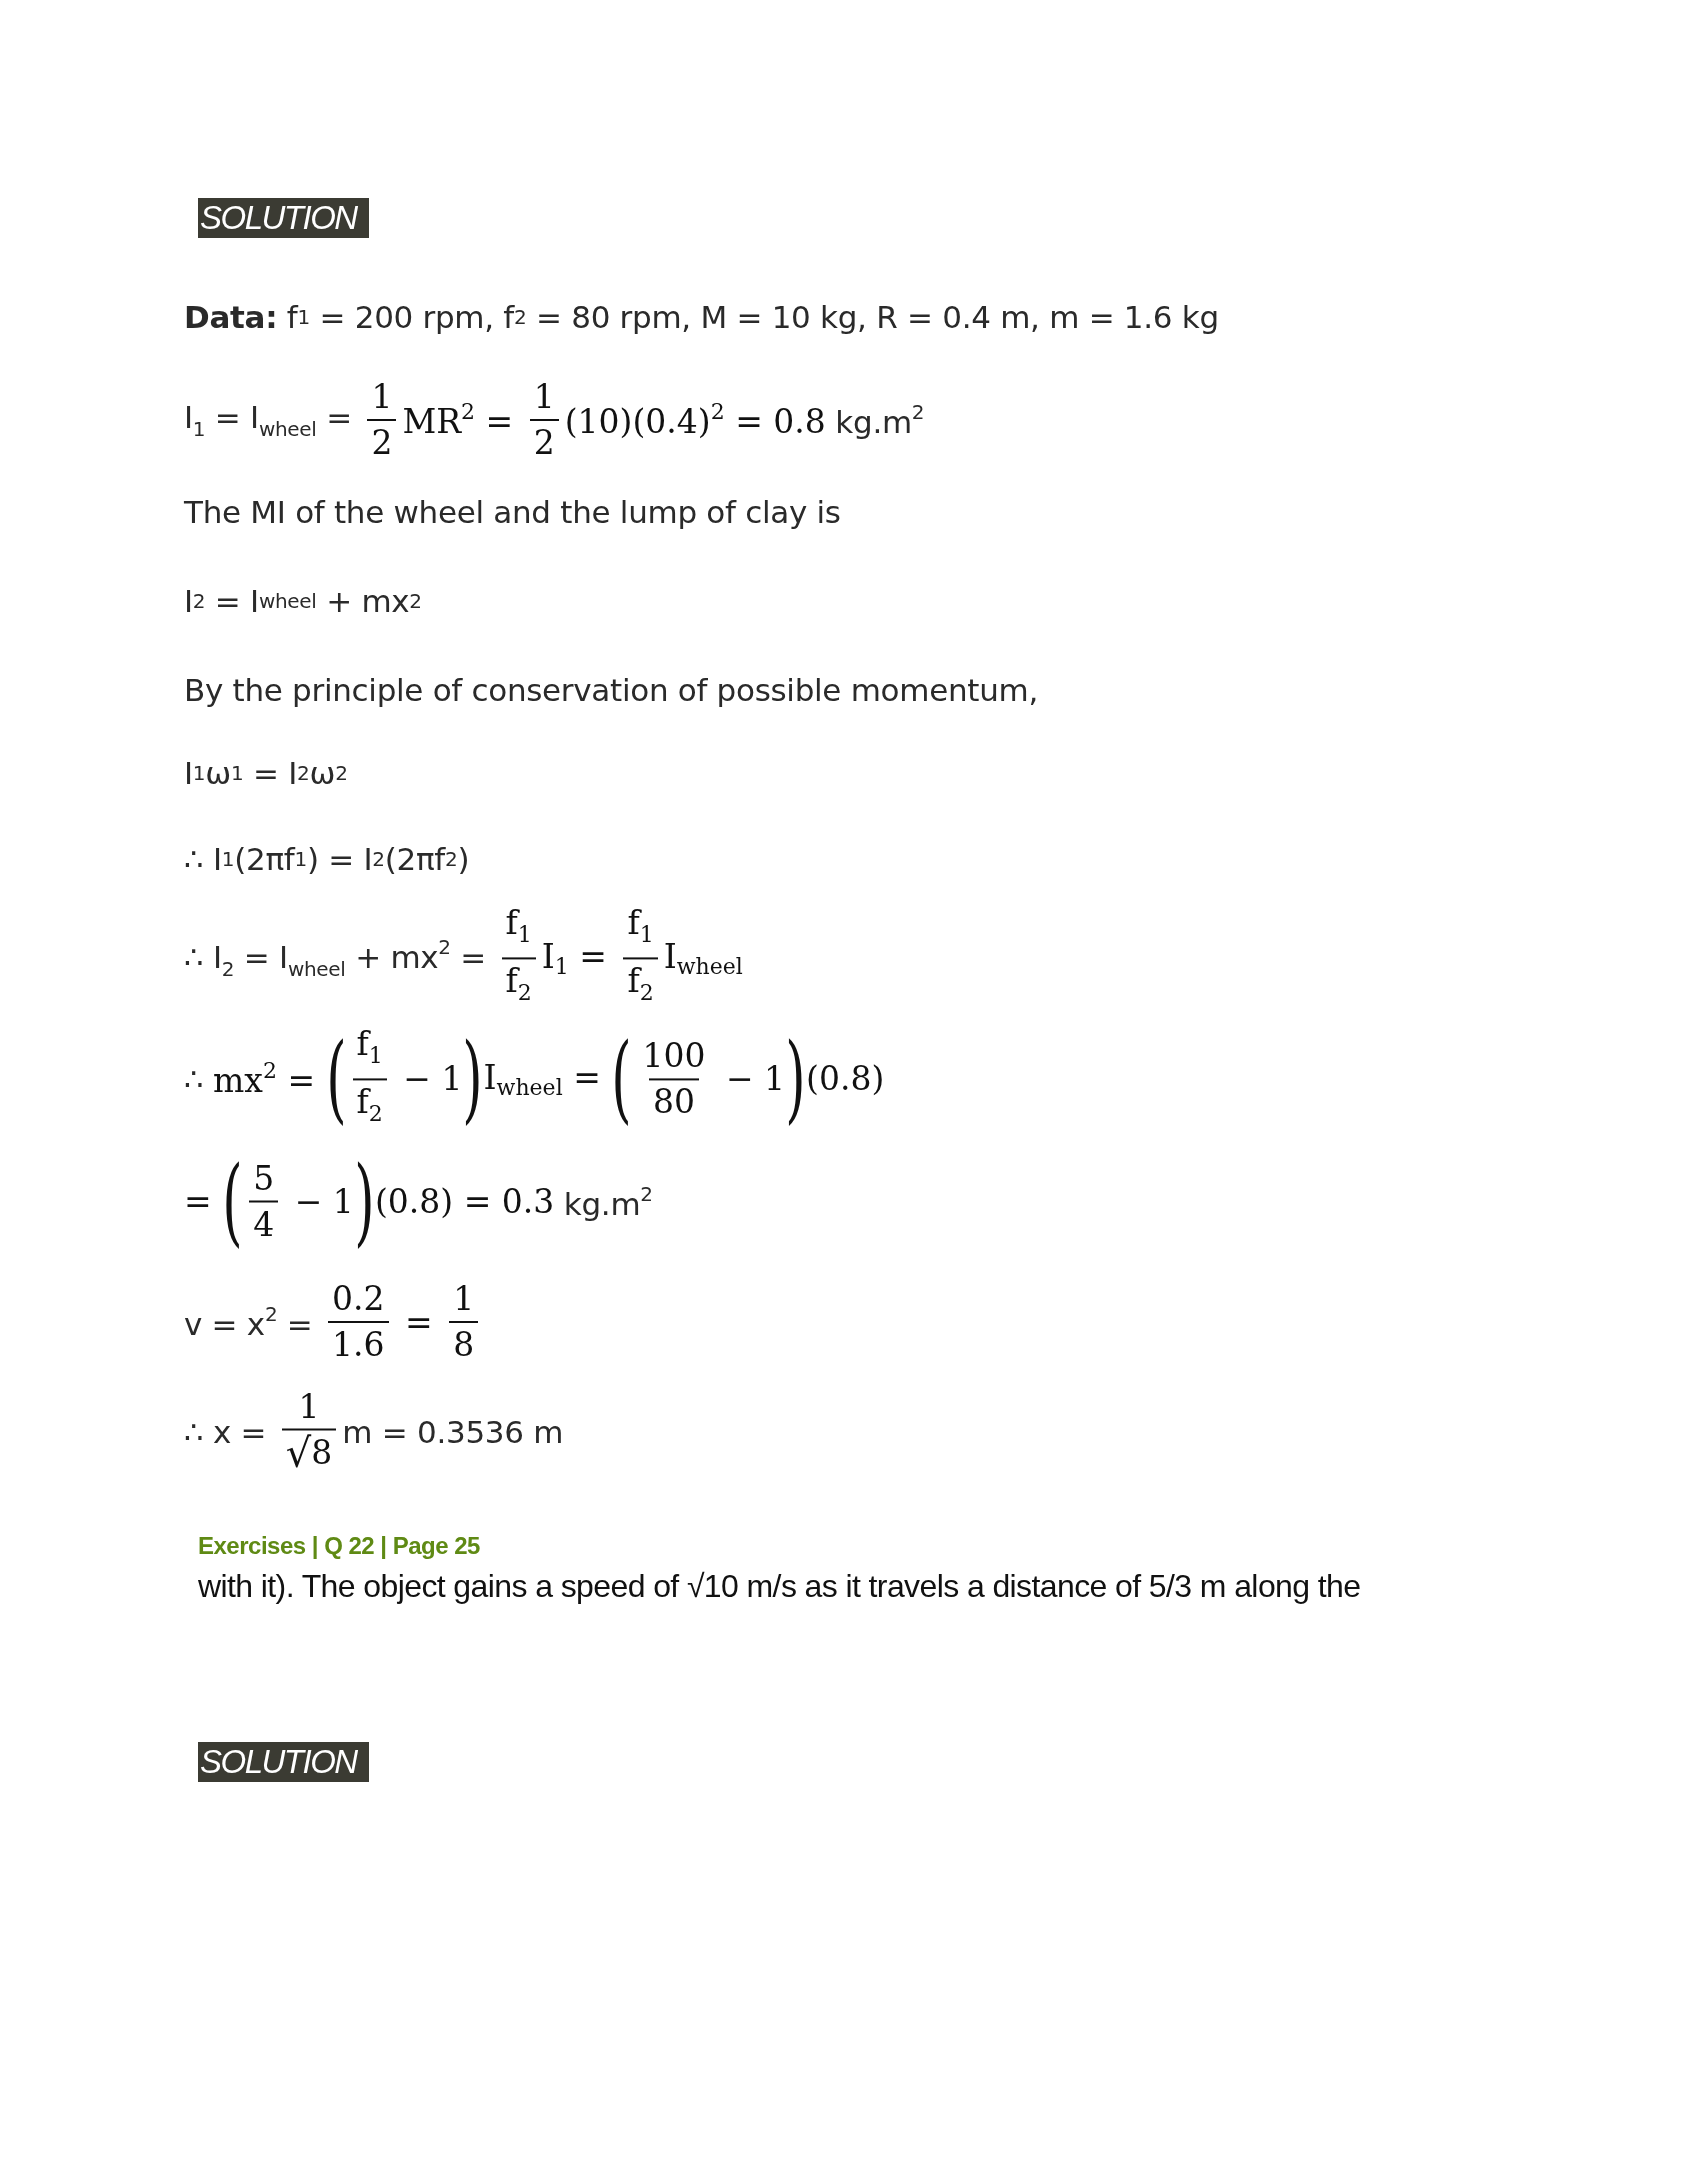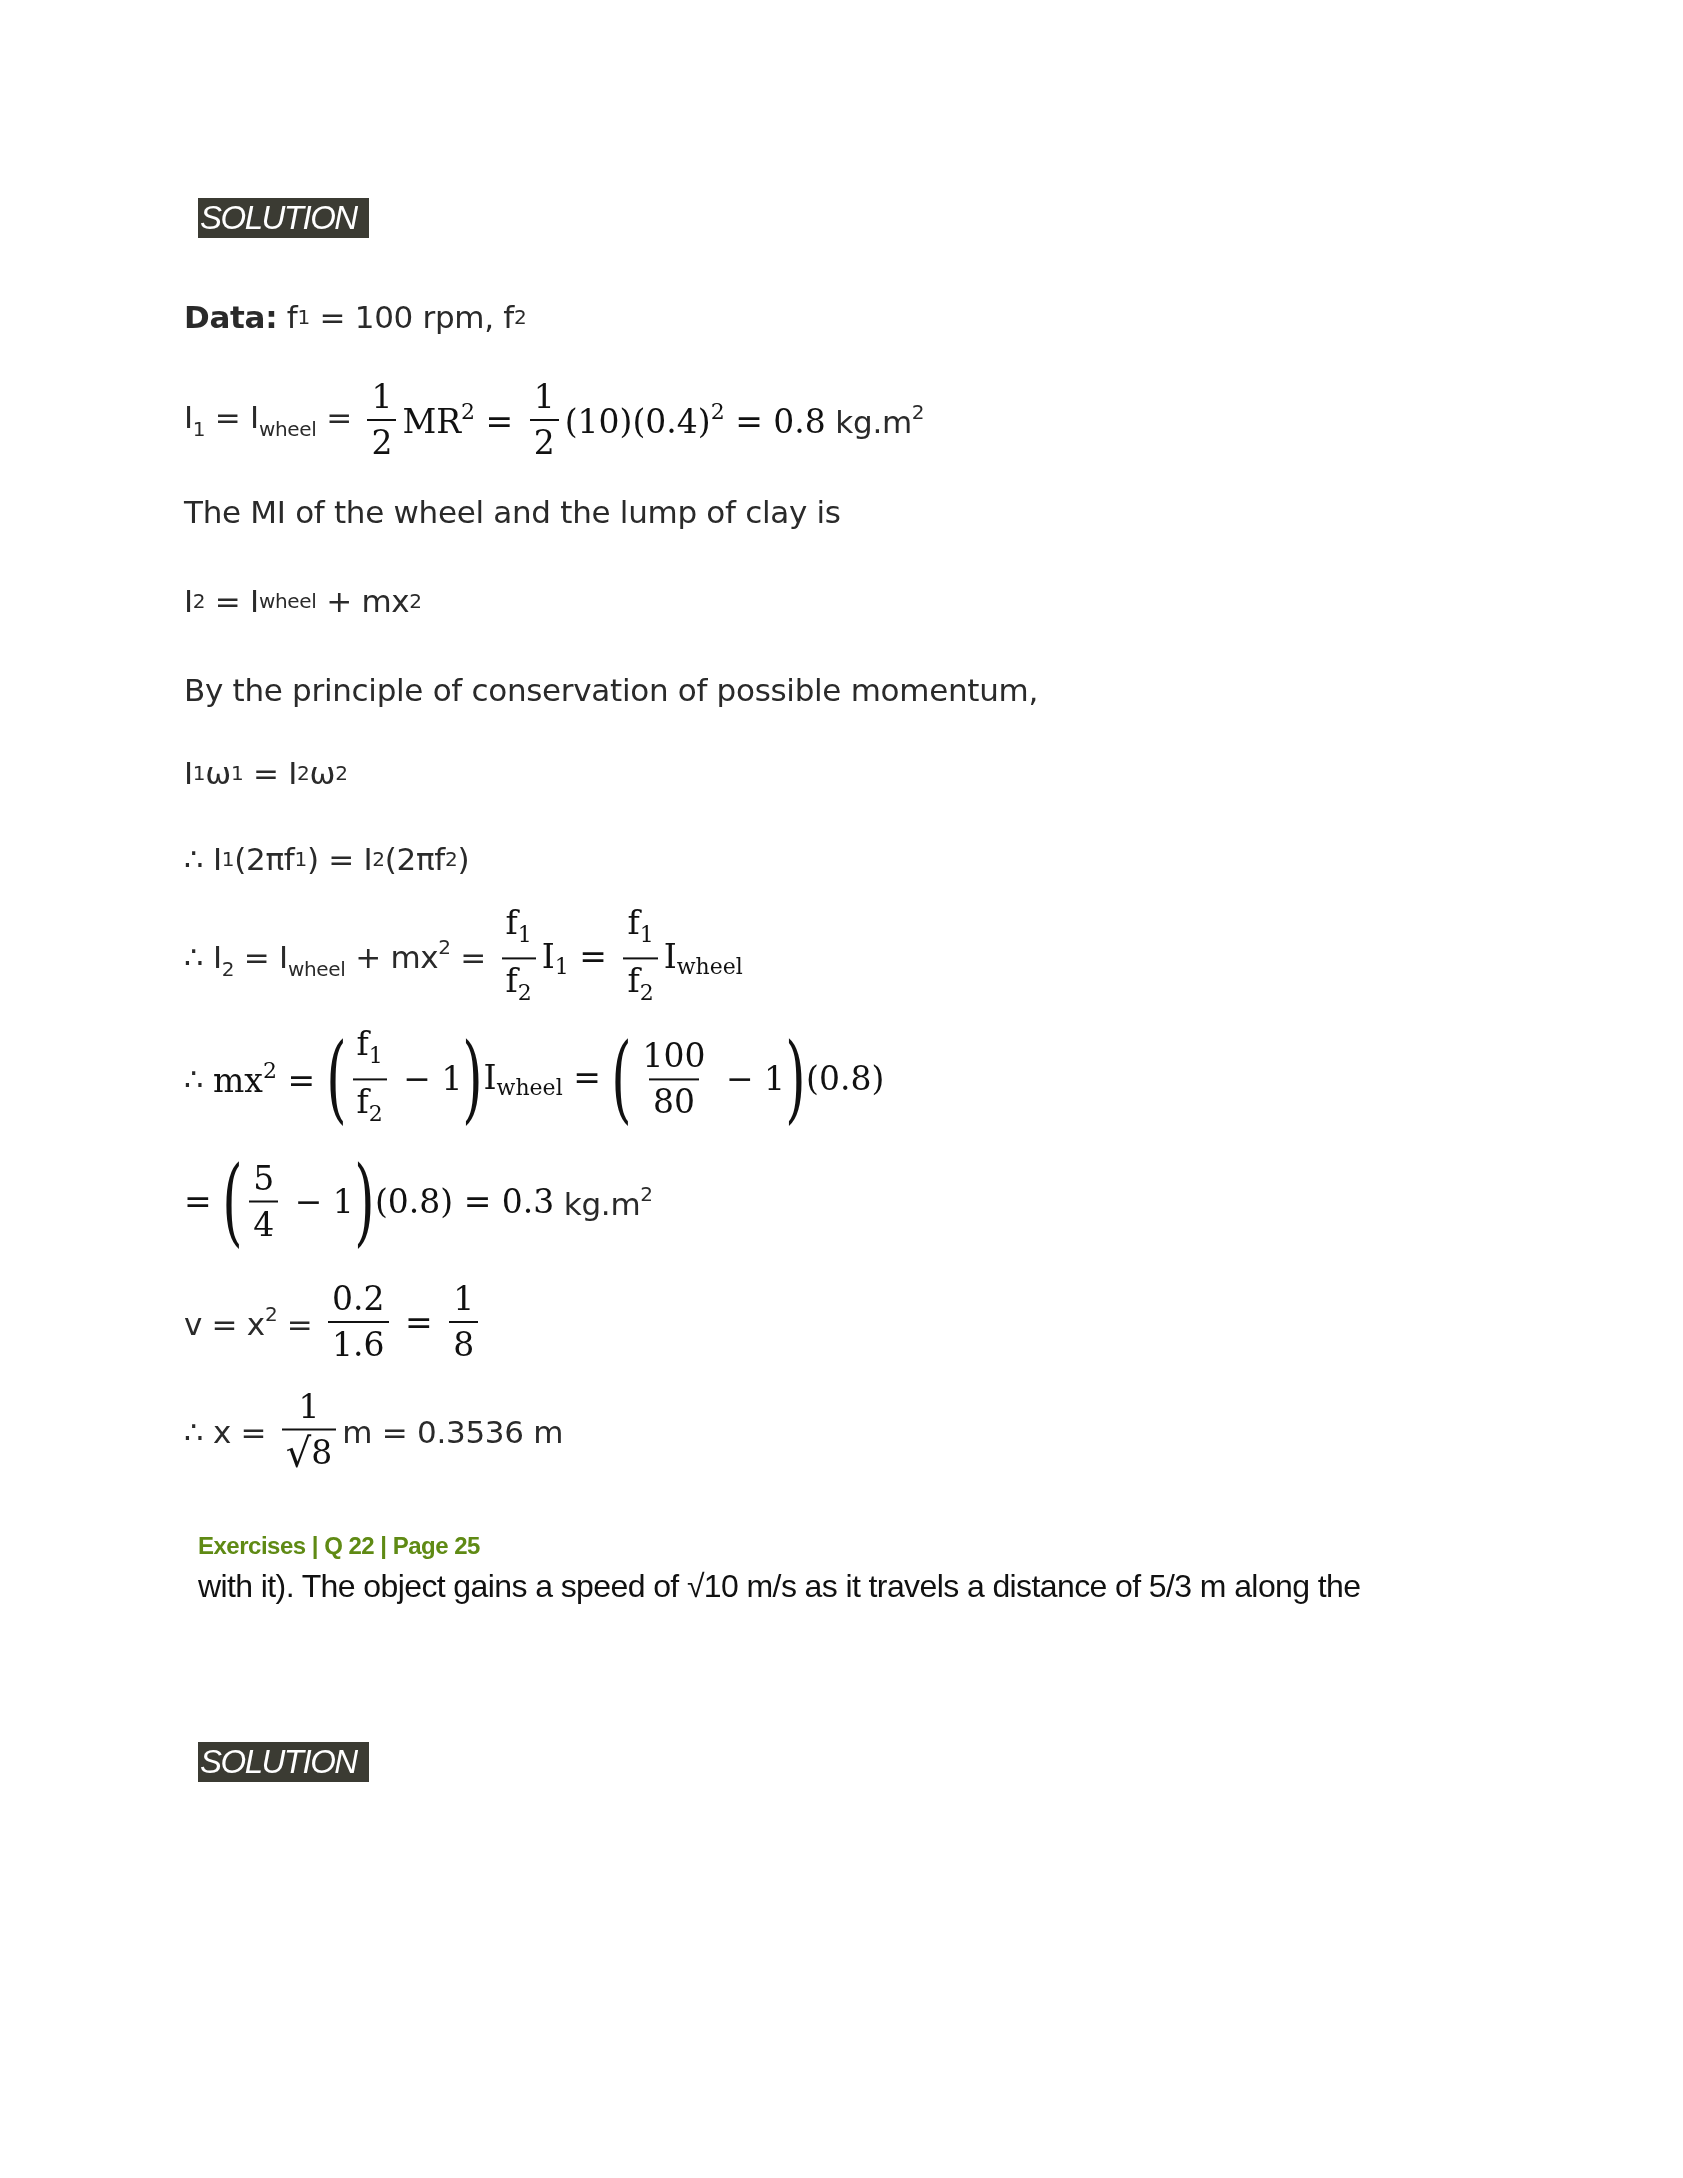--- a/index.html
+++ b/index.html
@@ -39,7 +39,7 @@
 <div class="abs row txt" style="top:317px;">
   <span class="bold">Data:</span>&nbsp;
   <span>f</span><sub>1</sub>
-  <span style="white-space:pre"> = 100 rpm, </span>
+  <span style="white-space:pre"> = 200 rpm, </span>
   <span>f</span><sub>2</sub>
 </div>
 

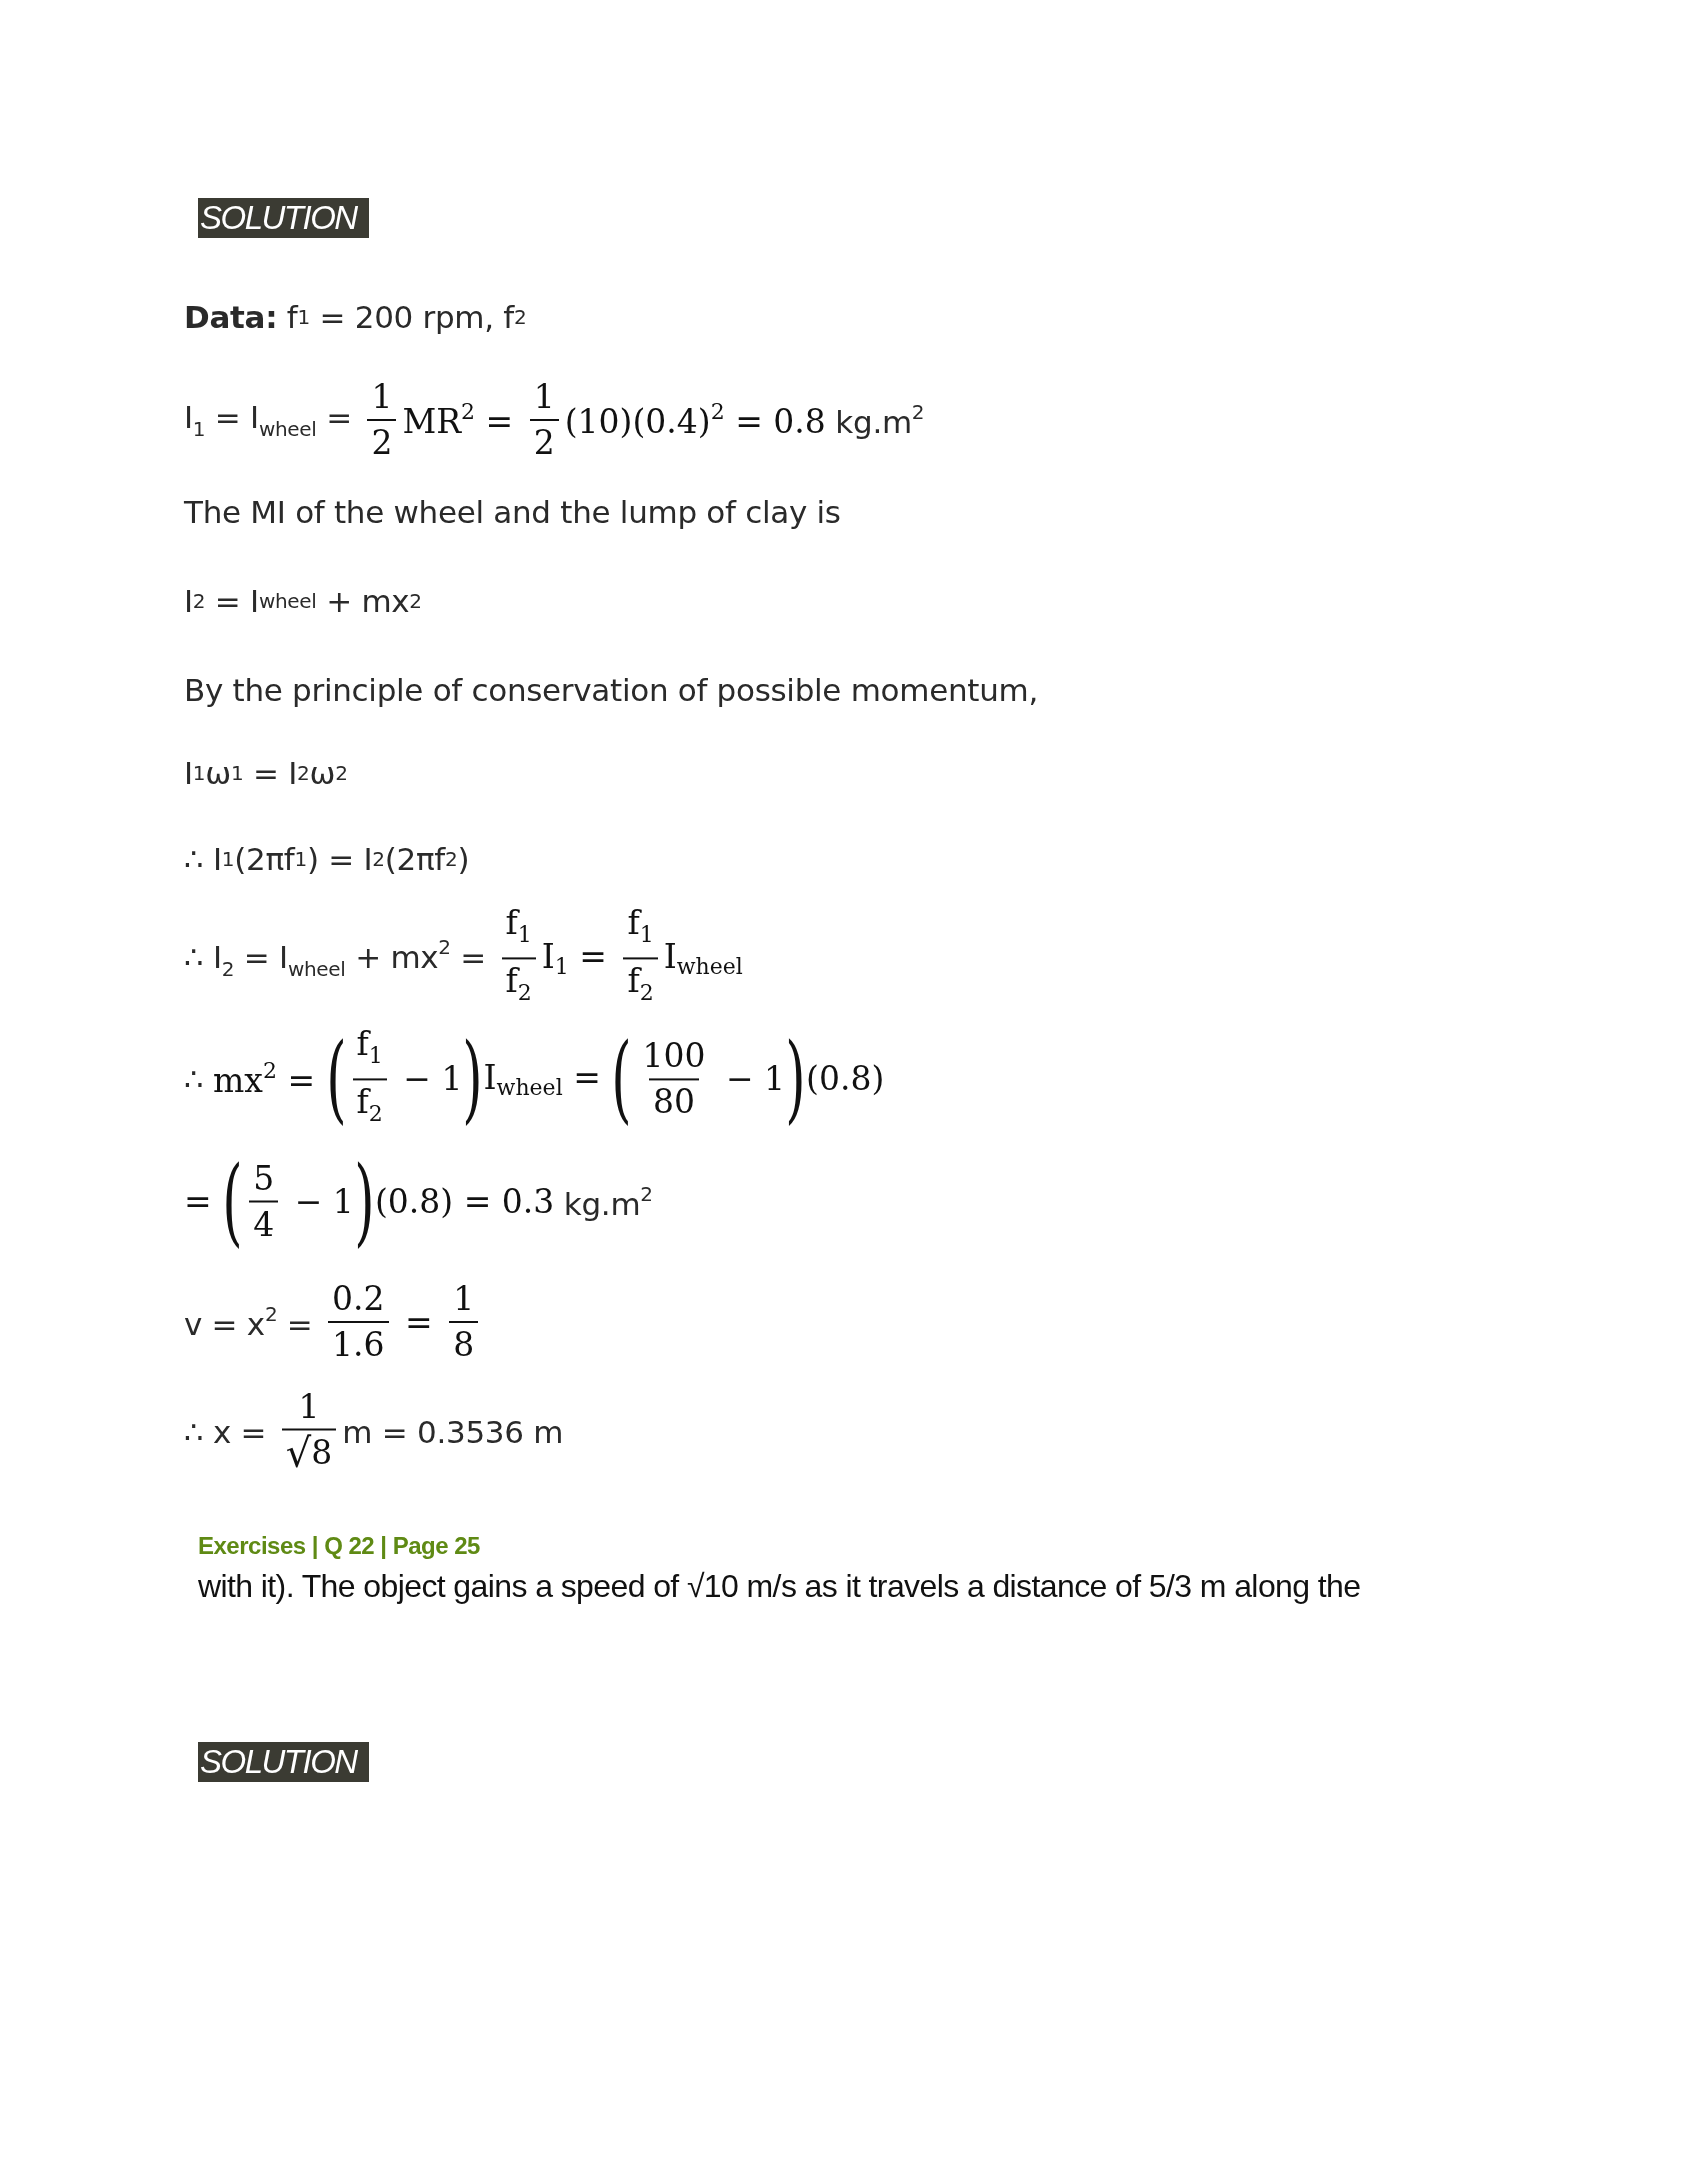--- a/index.html
+++ b/index.html
@@ -41,6 +41,7 @@
   <span>f</span><sub>1</sub>
   <span style="white-space:pre"> = 200 rpm, </span>
   <span>f</span><sub>2</sub>
+  <span style="white-space:pre"> = 80 rpm, M = 10 kg, R = 0.4 m, m = 1.6 kg</span>
 </div>
 
 <div class="abs row" style="top:420px;">

